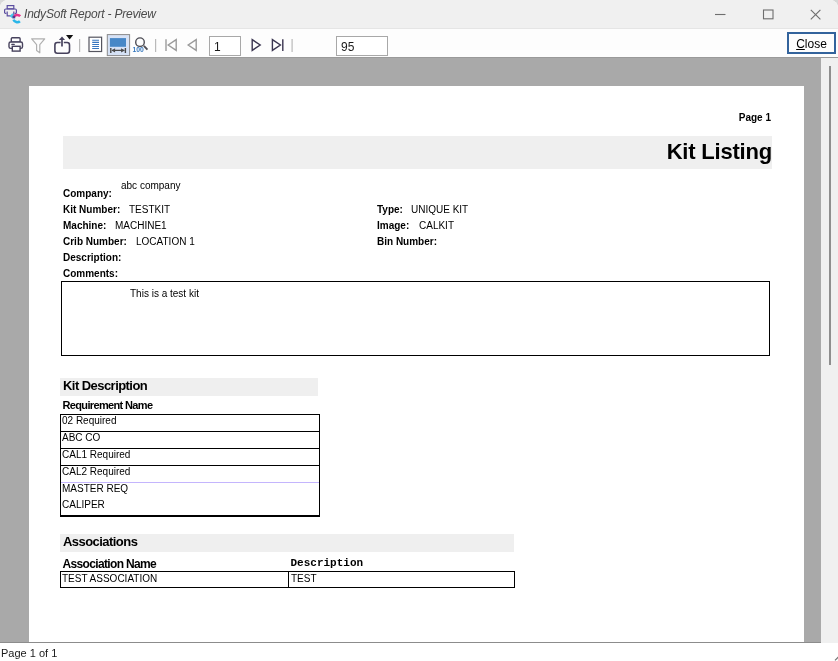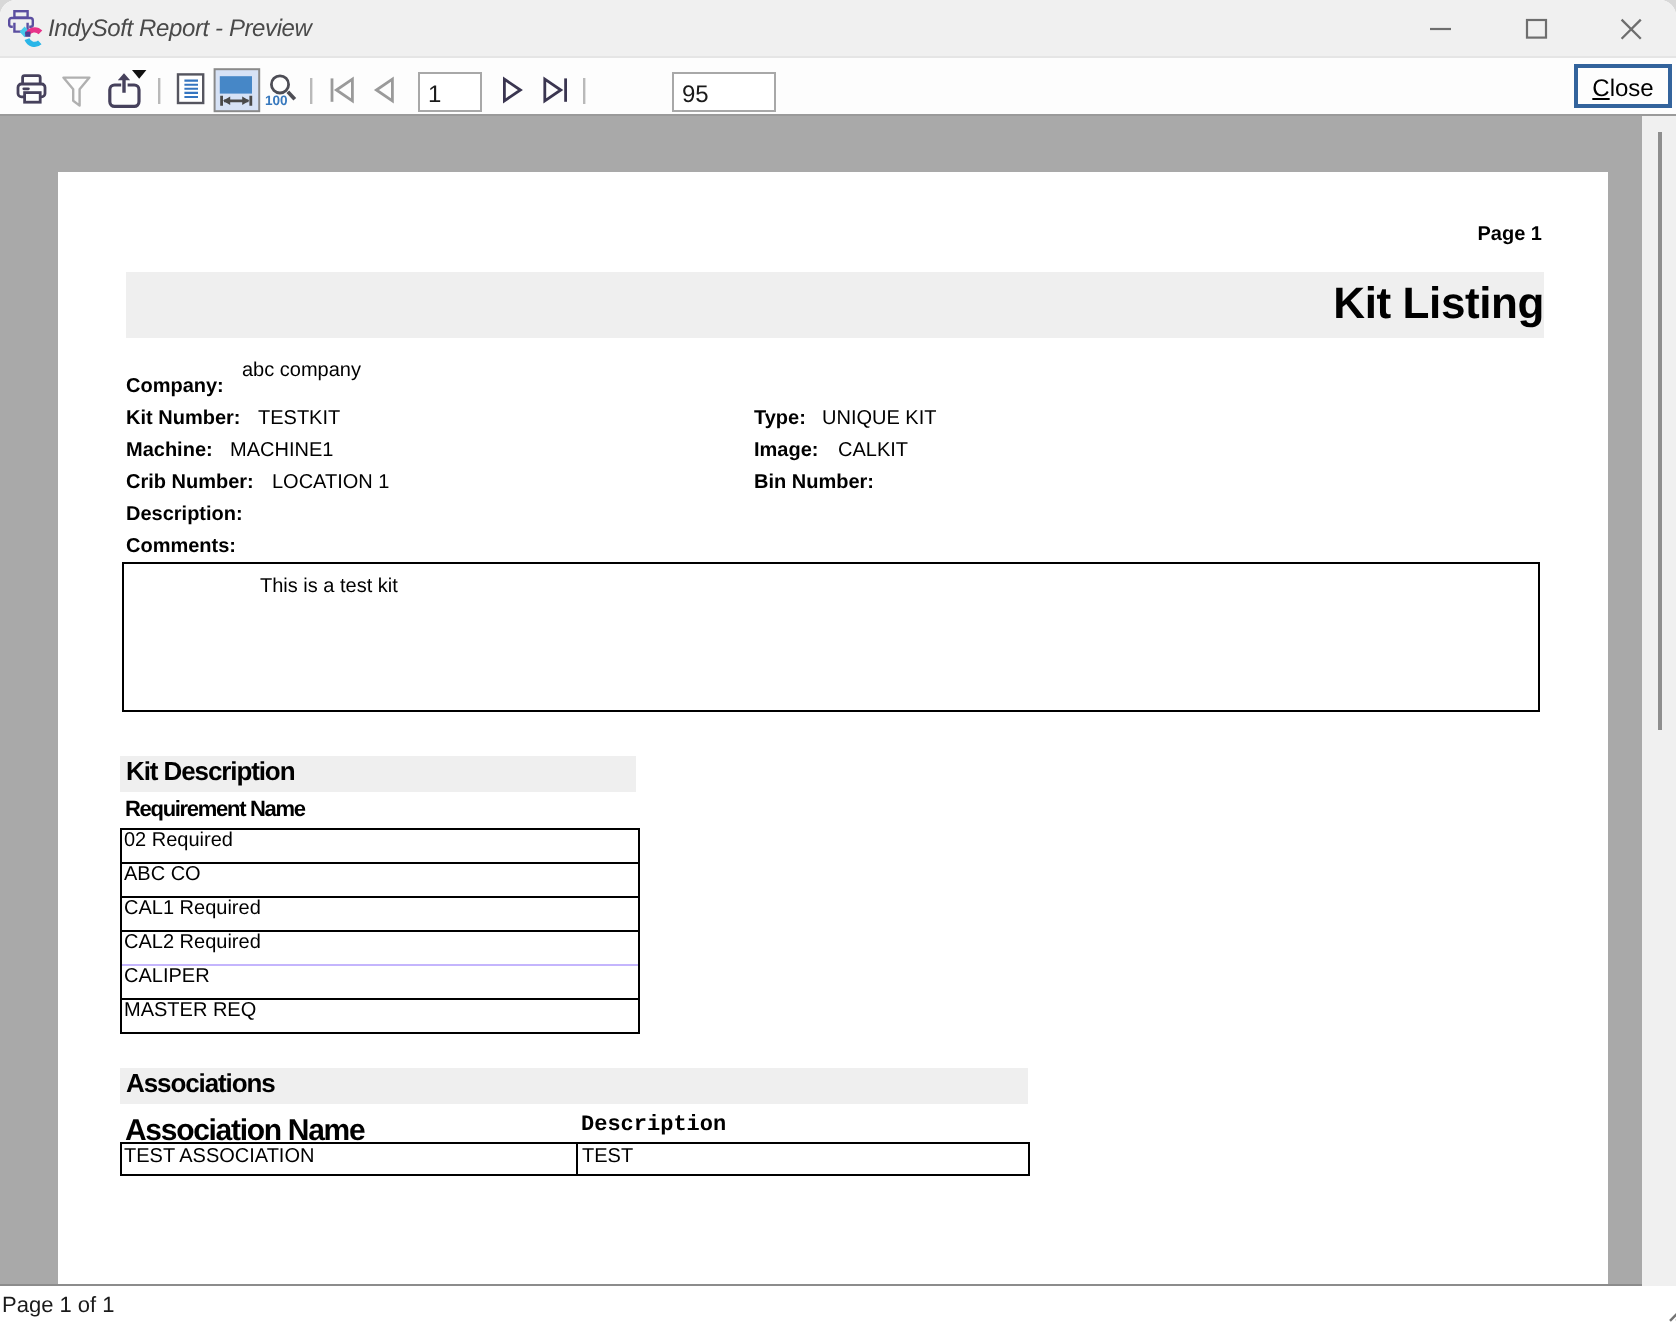--- a/index.html
+++ b/index.html
@@ -150,8 +150,8 @@
         <div style="height:17px; border-bottom:1px solid #000; padding-left:1px;">ABC CO</div>
         <div style="height:17px; border-bottom:1px solid #000; padding-left:1px;">CAL1 Required</div>
         <div style="height:17px; border-bottom:1px solid #c4b5fd; padding-left:1px;">CAL2 Required</div>
+        <div style="height:16px; padding-left:1px;">MASTER REQ</div>
         <div style="height:17px; border-bottom:1px solid #000; padding-left:1px;">CALIPER</div>
-        <div style="height:16px; padding-left:1px;">MASTER REQ</div>
       </div>
       <div class="hdrbar" style="left:31px; top:448px; width:454px; height:18px; font-size:13px; font-weight:bold; letter-spacing:-0.55px; padding:0 0 0 3px;">Associations</div>
       <div style="position:absolute; left:33.5px; top:471px; font-weight:bold; font-size:15px; letter-spacing:-0.65px;">Association Name</div>

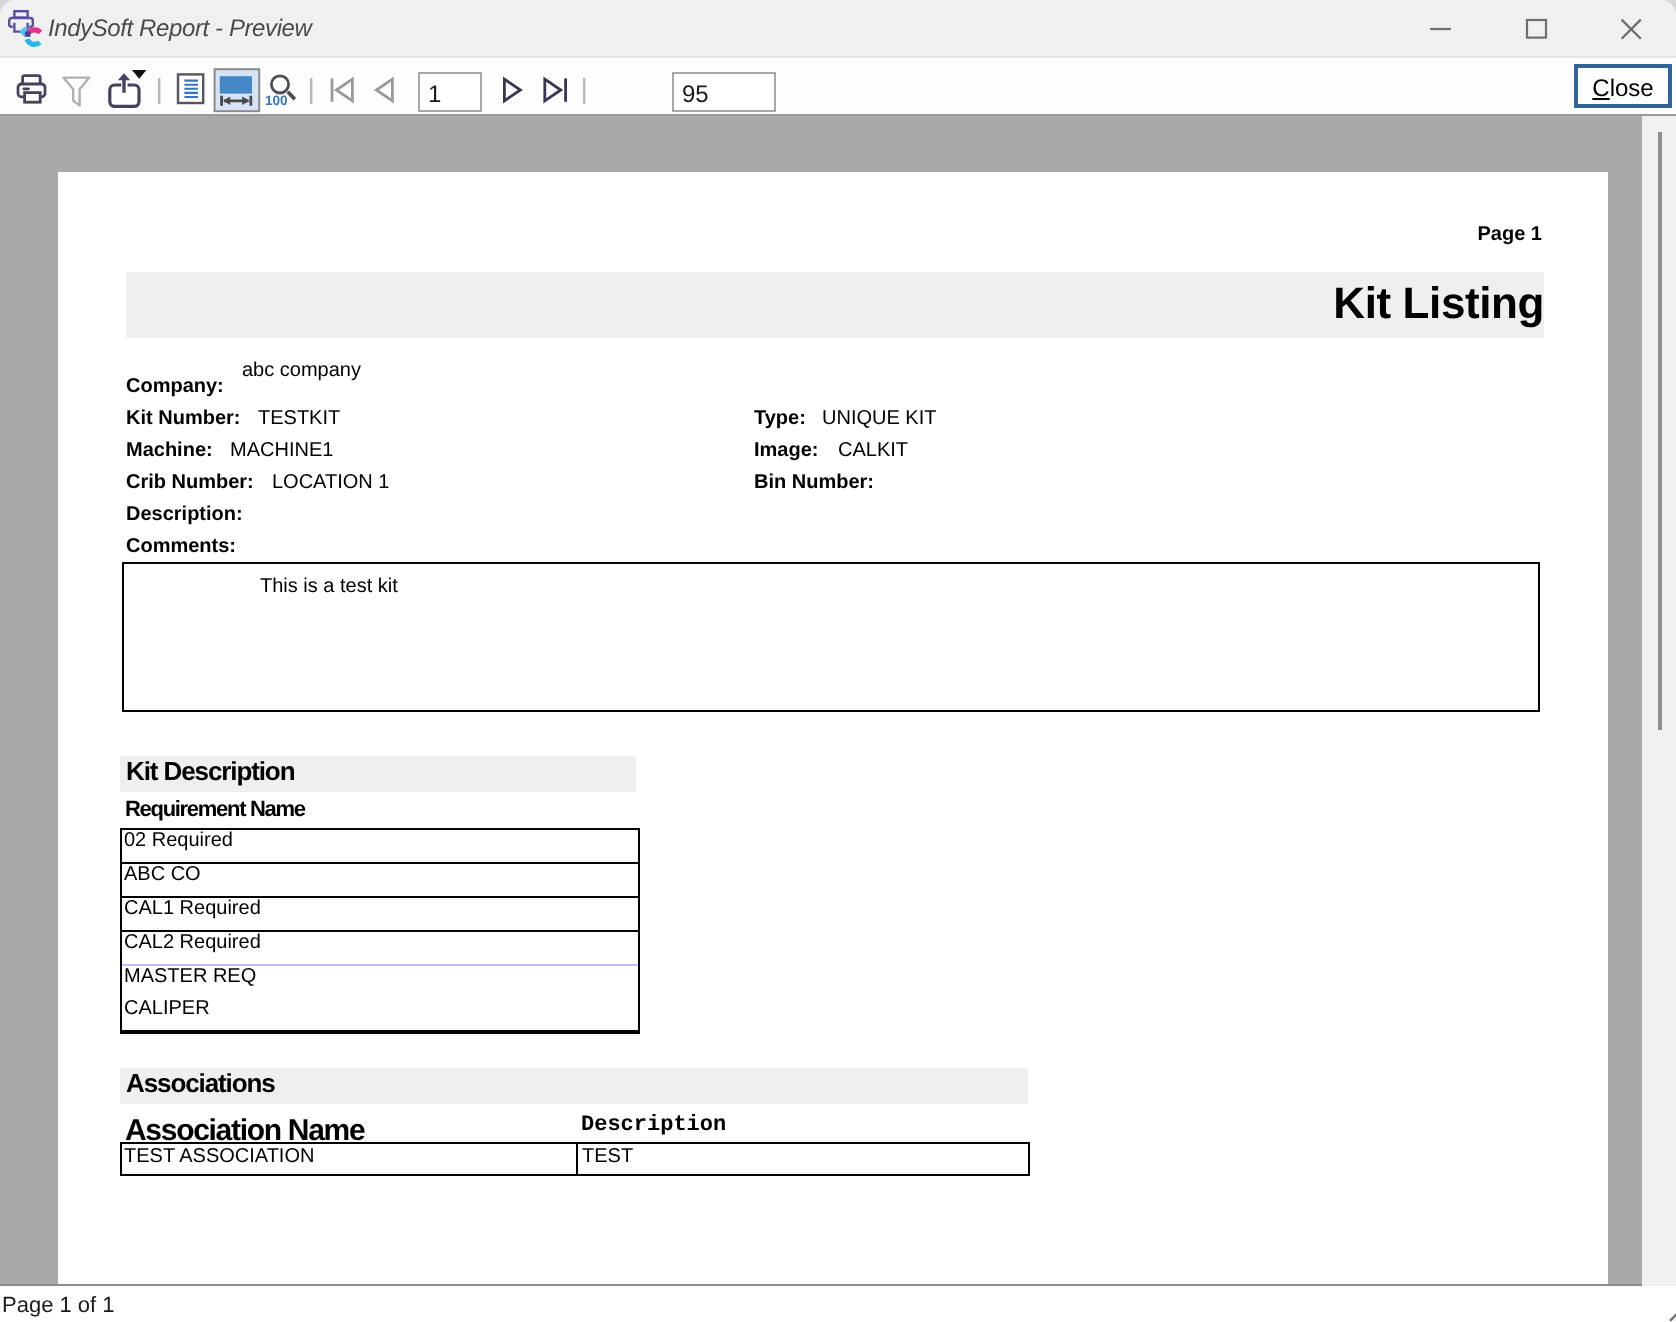--- a/index.html
+++ b/index.html
@@ -154,7 +154,7 @@
         <div style="height:17px; border-bottom:1px solid #000; padding-left:1px;">CALIPER</div>
       </div>
       <div class="hdrbar" style="left:31px; top:448px; width:454px; height:18px; font-size:13px; font-weight:bold; letter-spacing:-0.55px; padding:0 0 0 3px;">Associations</div>
-      <div style="position:absolute; left:33.5px; top:471px; font-weight:bold; font-size:15px; letter-spacing:-0.65px;">Association Name</div>
+      <div style="position:absolute; left:33.5px; top:471px; font-weight:bold; font-size:12px; letter-spacing:-0.65px;">Association Name</div>
       <div style="position:absolute; left:261.5px; top:471px; font-weight:bold; font-size:11px;font-family:Liberation Mono, monospace;">Description</div>
       <div style="position:absolute; left:31px; top:485px; width:455px; height:17px; border:1px solid #000; line-height:12px;">
         <div style="position:absolute; left:0; top:0; width:228px; height:15px; border-right:1px solid #000; padding:1px 0 0 1px;">TEST ASSOCIATION</div>

